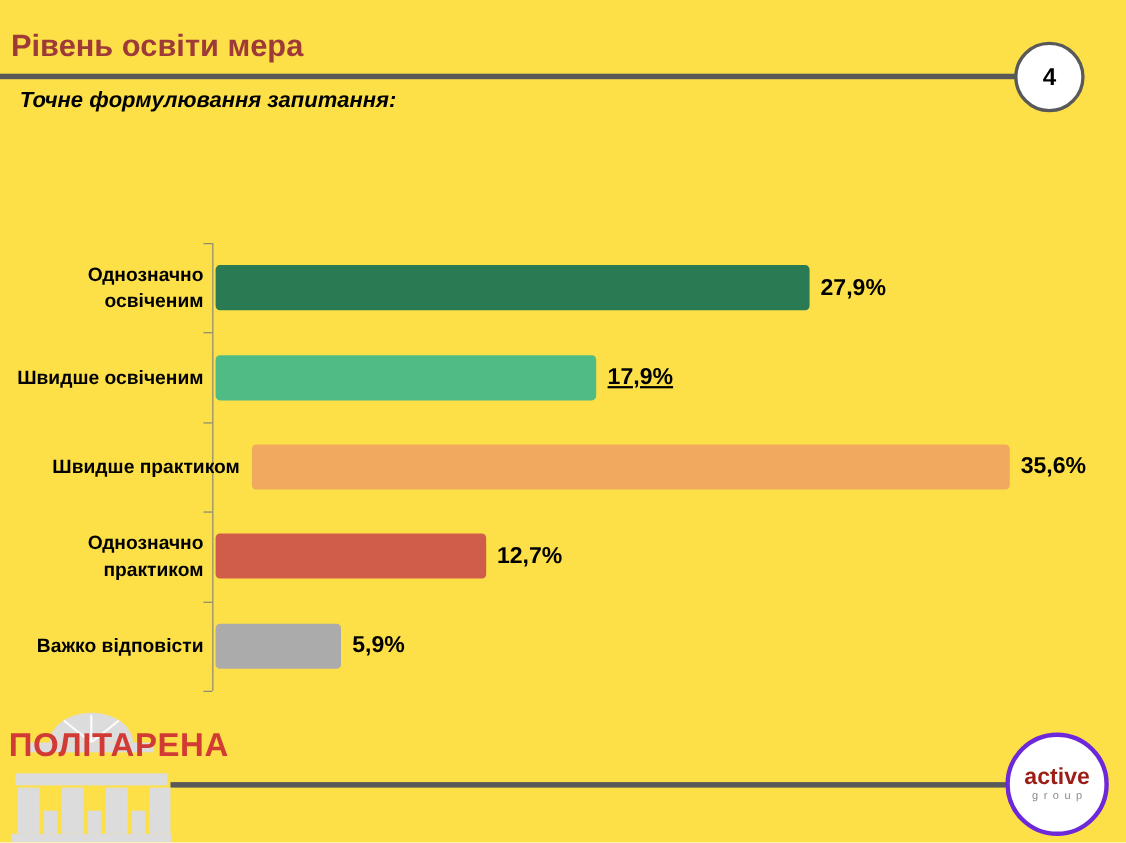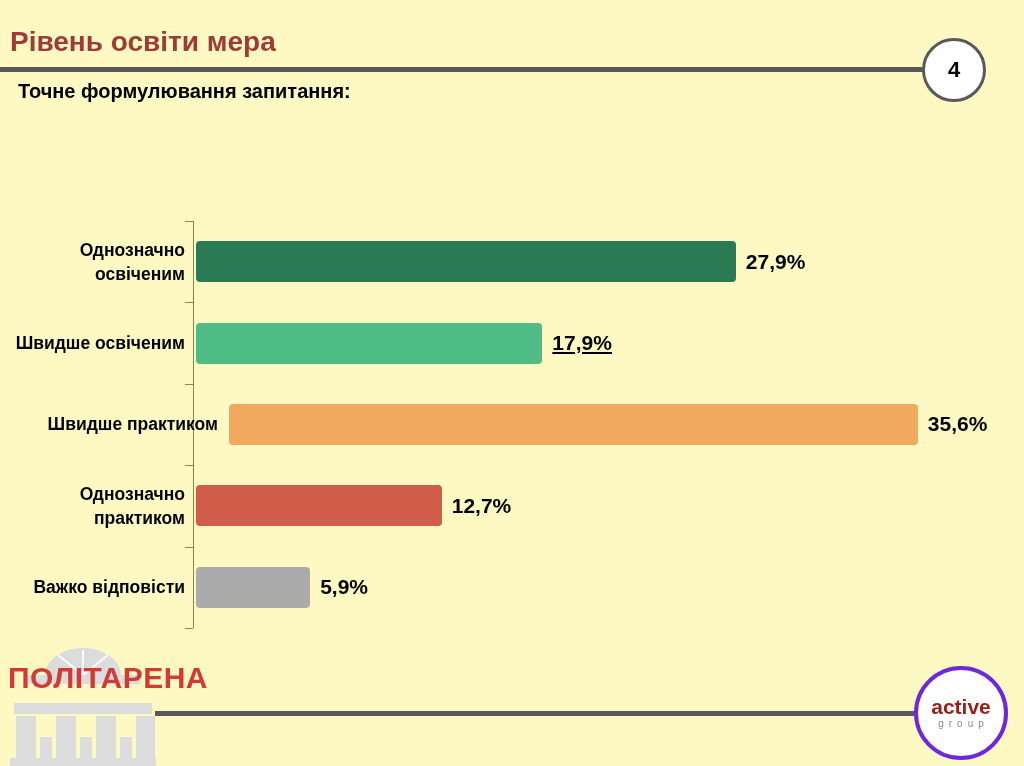--- a/index.html
+++ b/index.html
@@ -4,7 +4,7 @@
 <style>
   html,body{margin:0;padding:0;background:#fff;}
   #page{
-    position:relative;width:1024px;height:766px;background:#fef9c3;
+    position:relative;width:1024px;height:766px;background:#fde047;
     font-family:"Liberation Sans",sans-serif;overflow:hidden;
   }
   

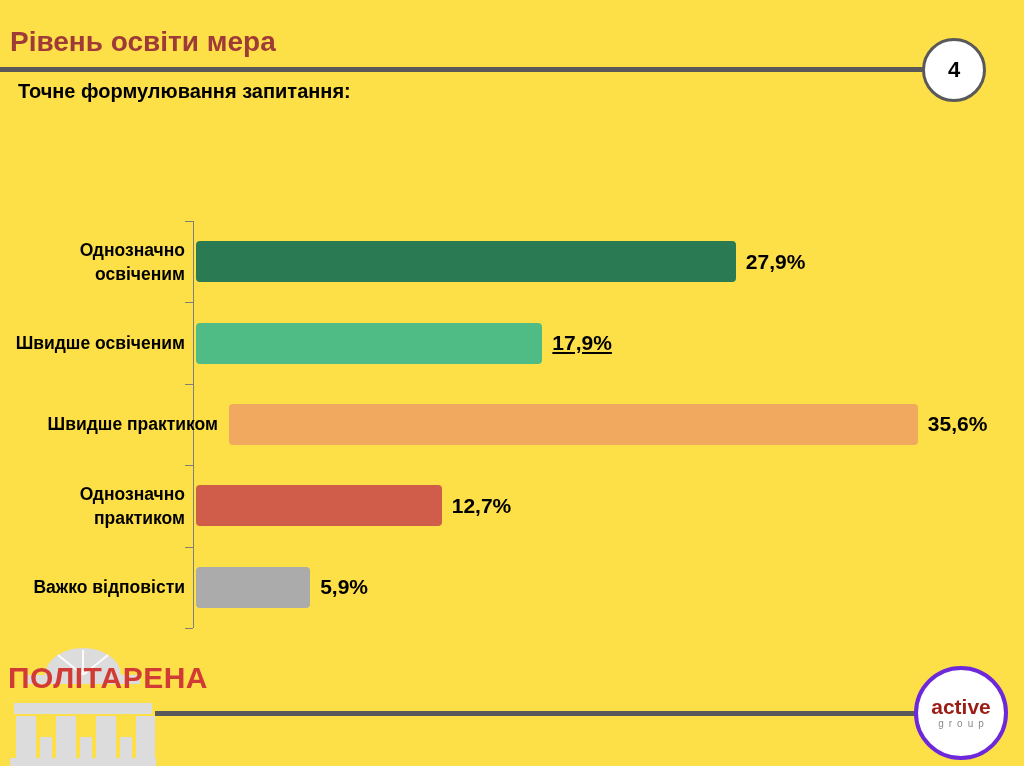--- a/index.html
+++ b/index.html
@@ -23,7 +23,7 @@
   }
   
   #question-heading{
-    position:absolute;left:18px;top:80px;font-size:20px;font-weight:bold;color:#000;
+    position:absolute;left:18px;top:80px;font-size:20px;font-weight:bold;color:#000;font-style:italic;
   }
   #question-text{
     position:absolute;left:18px;top:108px;width:1000px;

